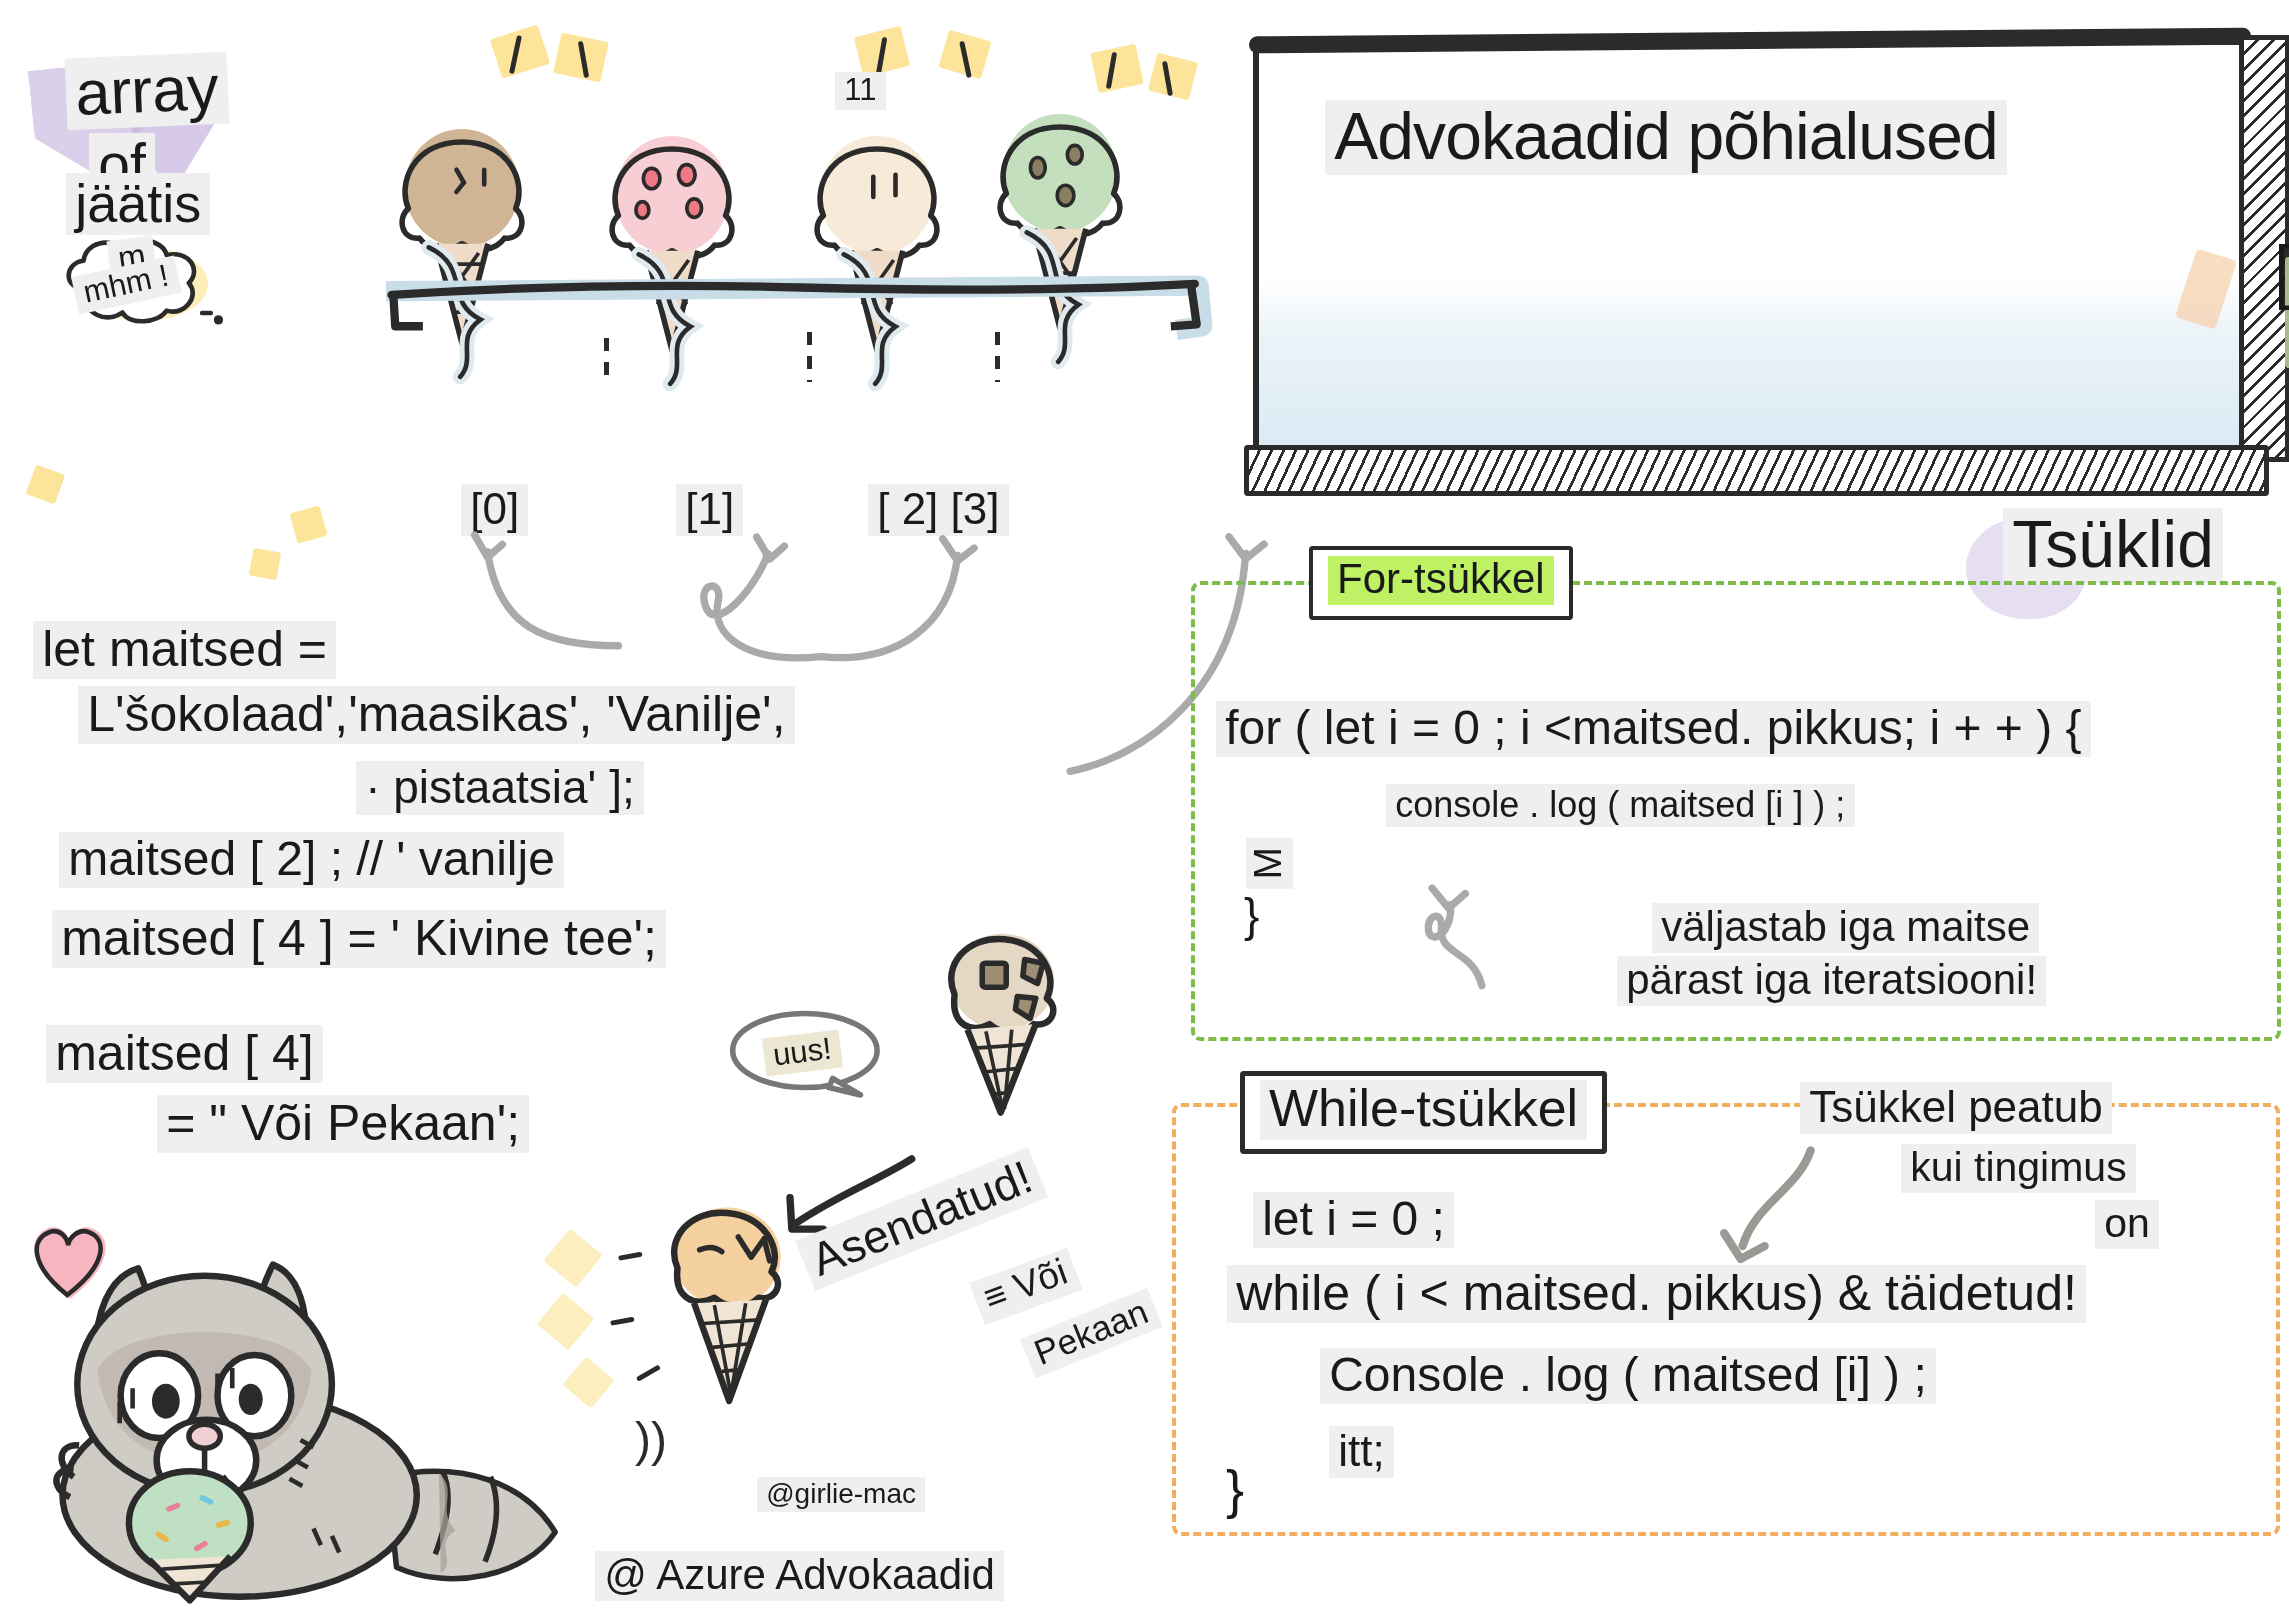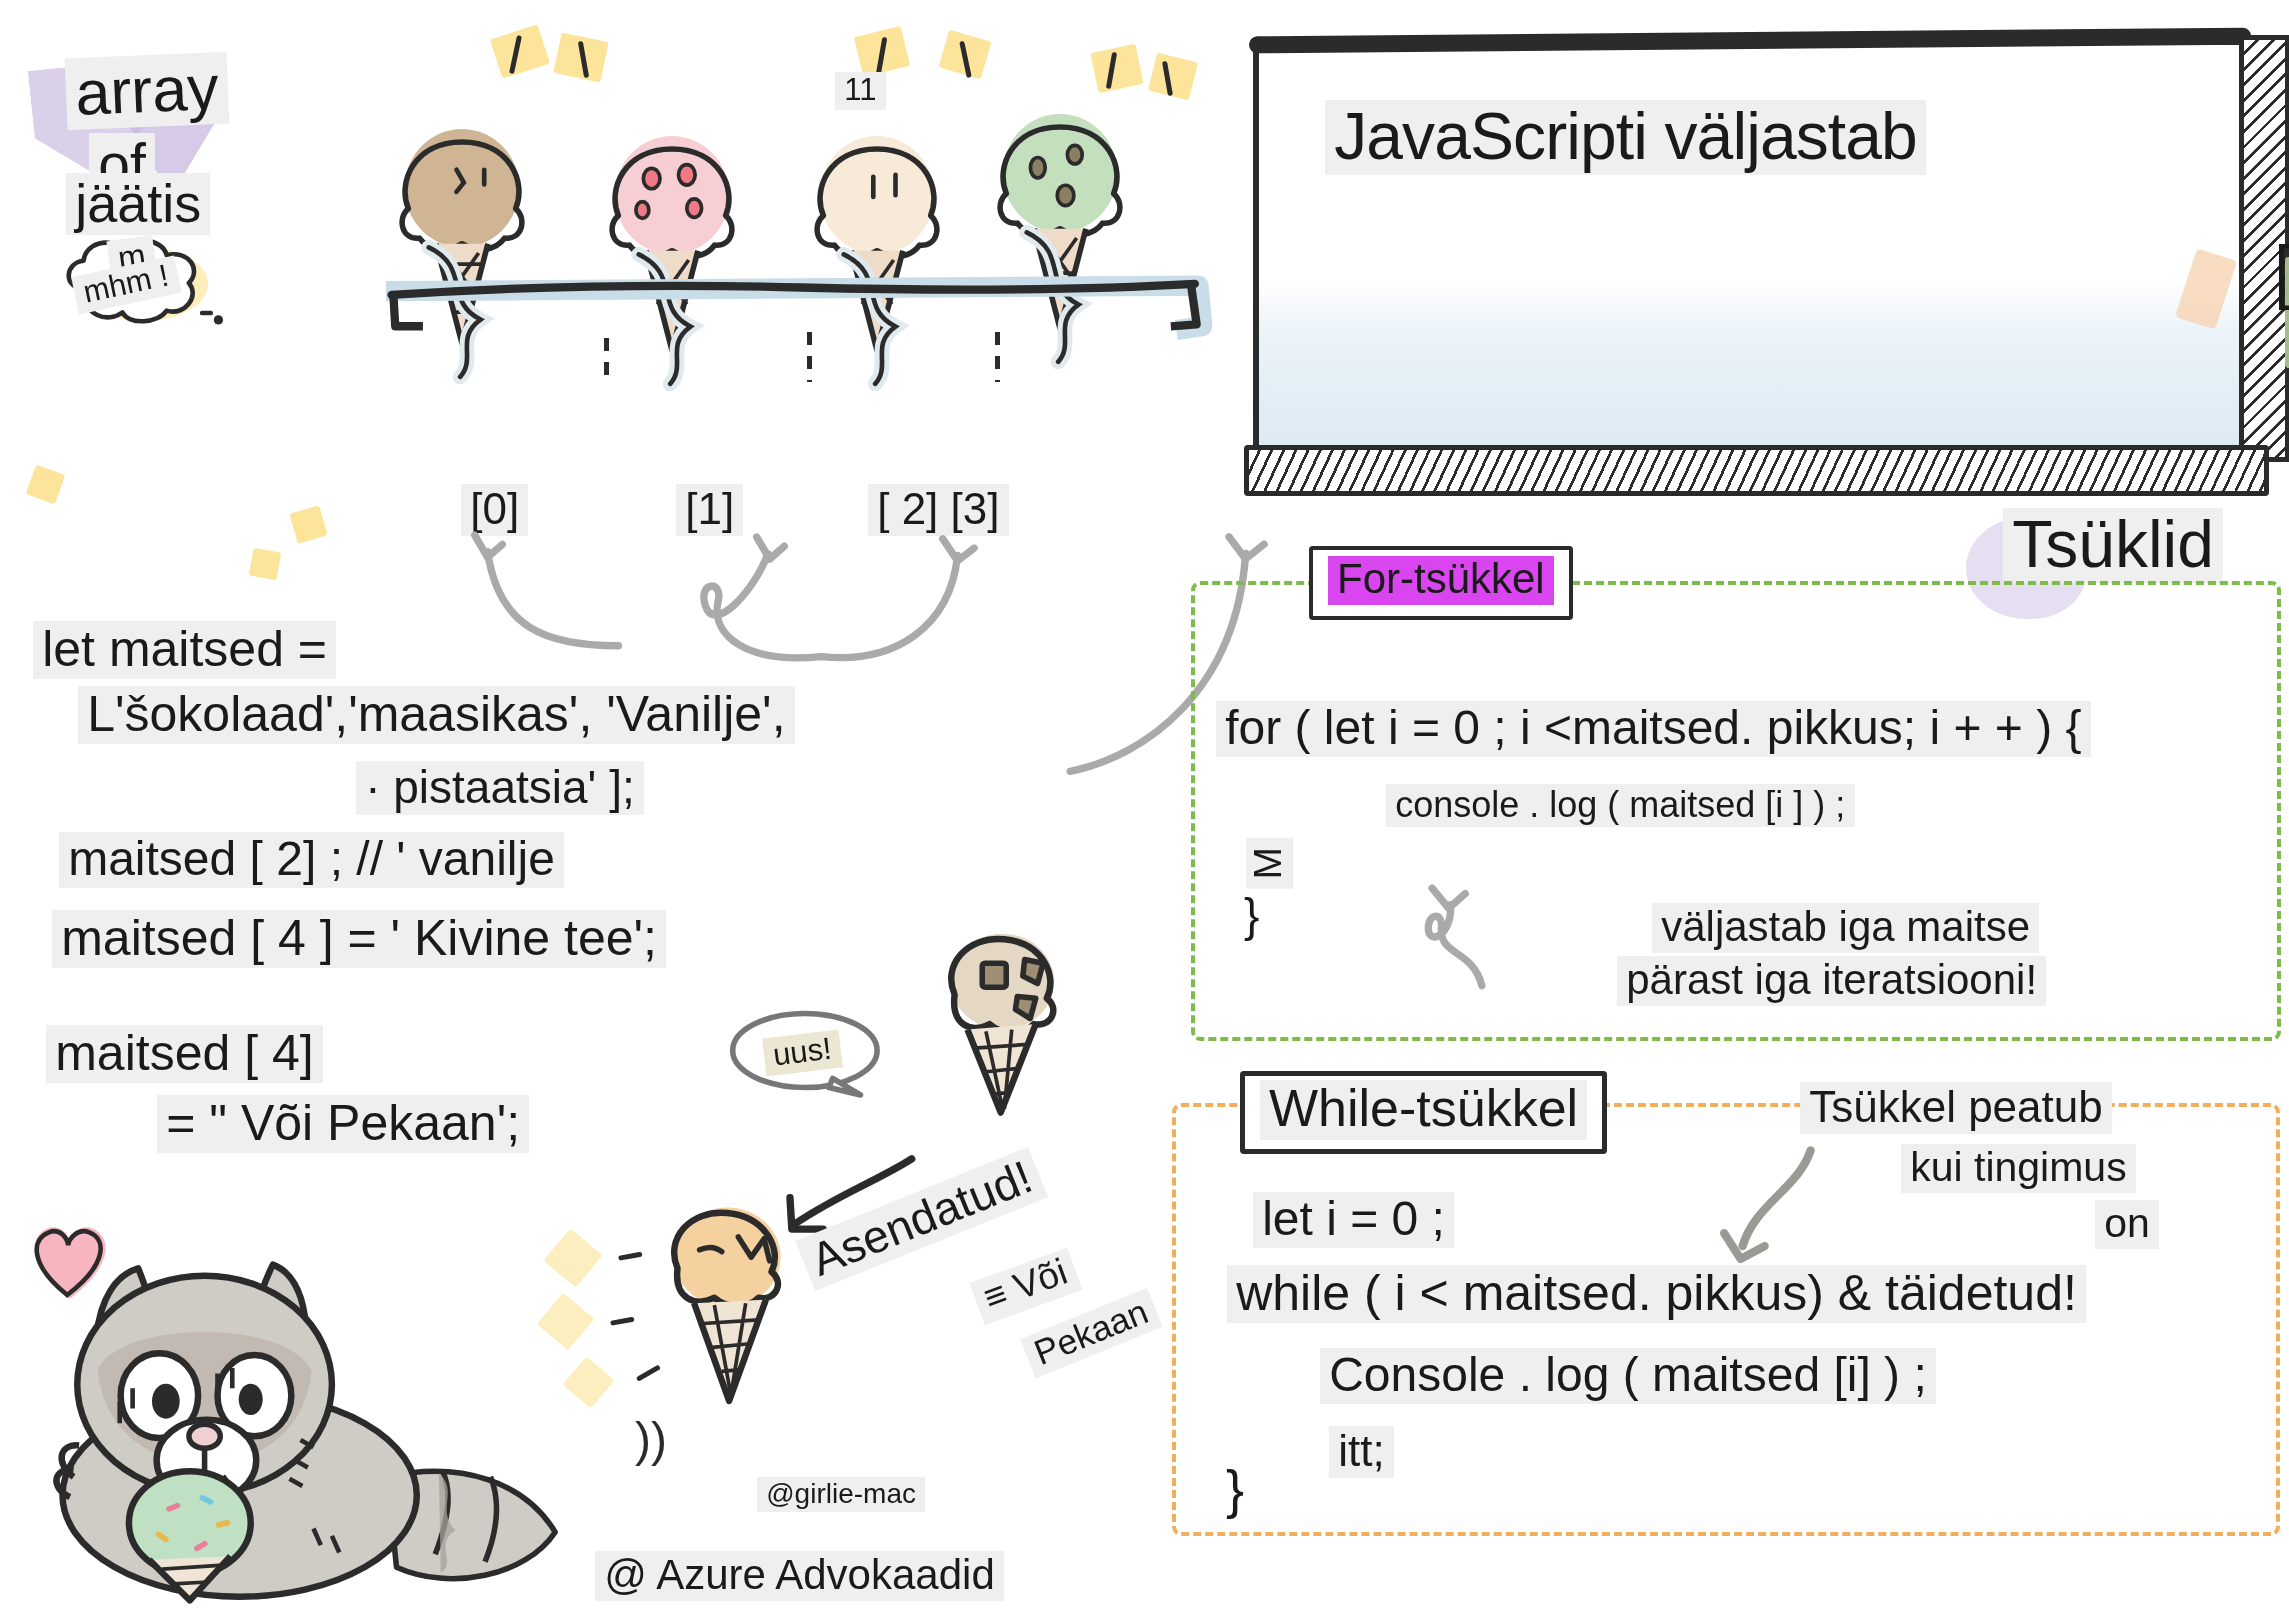--- a/index.html
+++ b/index.html
@@ -182,7 +182,7 @@
 
   <div id="title-peach-swatch" class="abs"></div>
   <div id="title-subtitle">
-    <span class="hl">JavaScripti väljastab</span>
+    <span class="hl">Advokaadid põhialused</span>
   </div>
   <div id="title-green-swatch" class="abs"></div>
   <div id="title-bracket-open" class="abs" style="left:1021px;top:192px;">[</div>

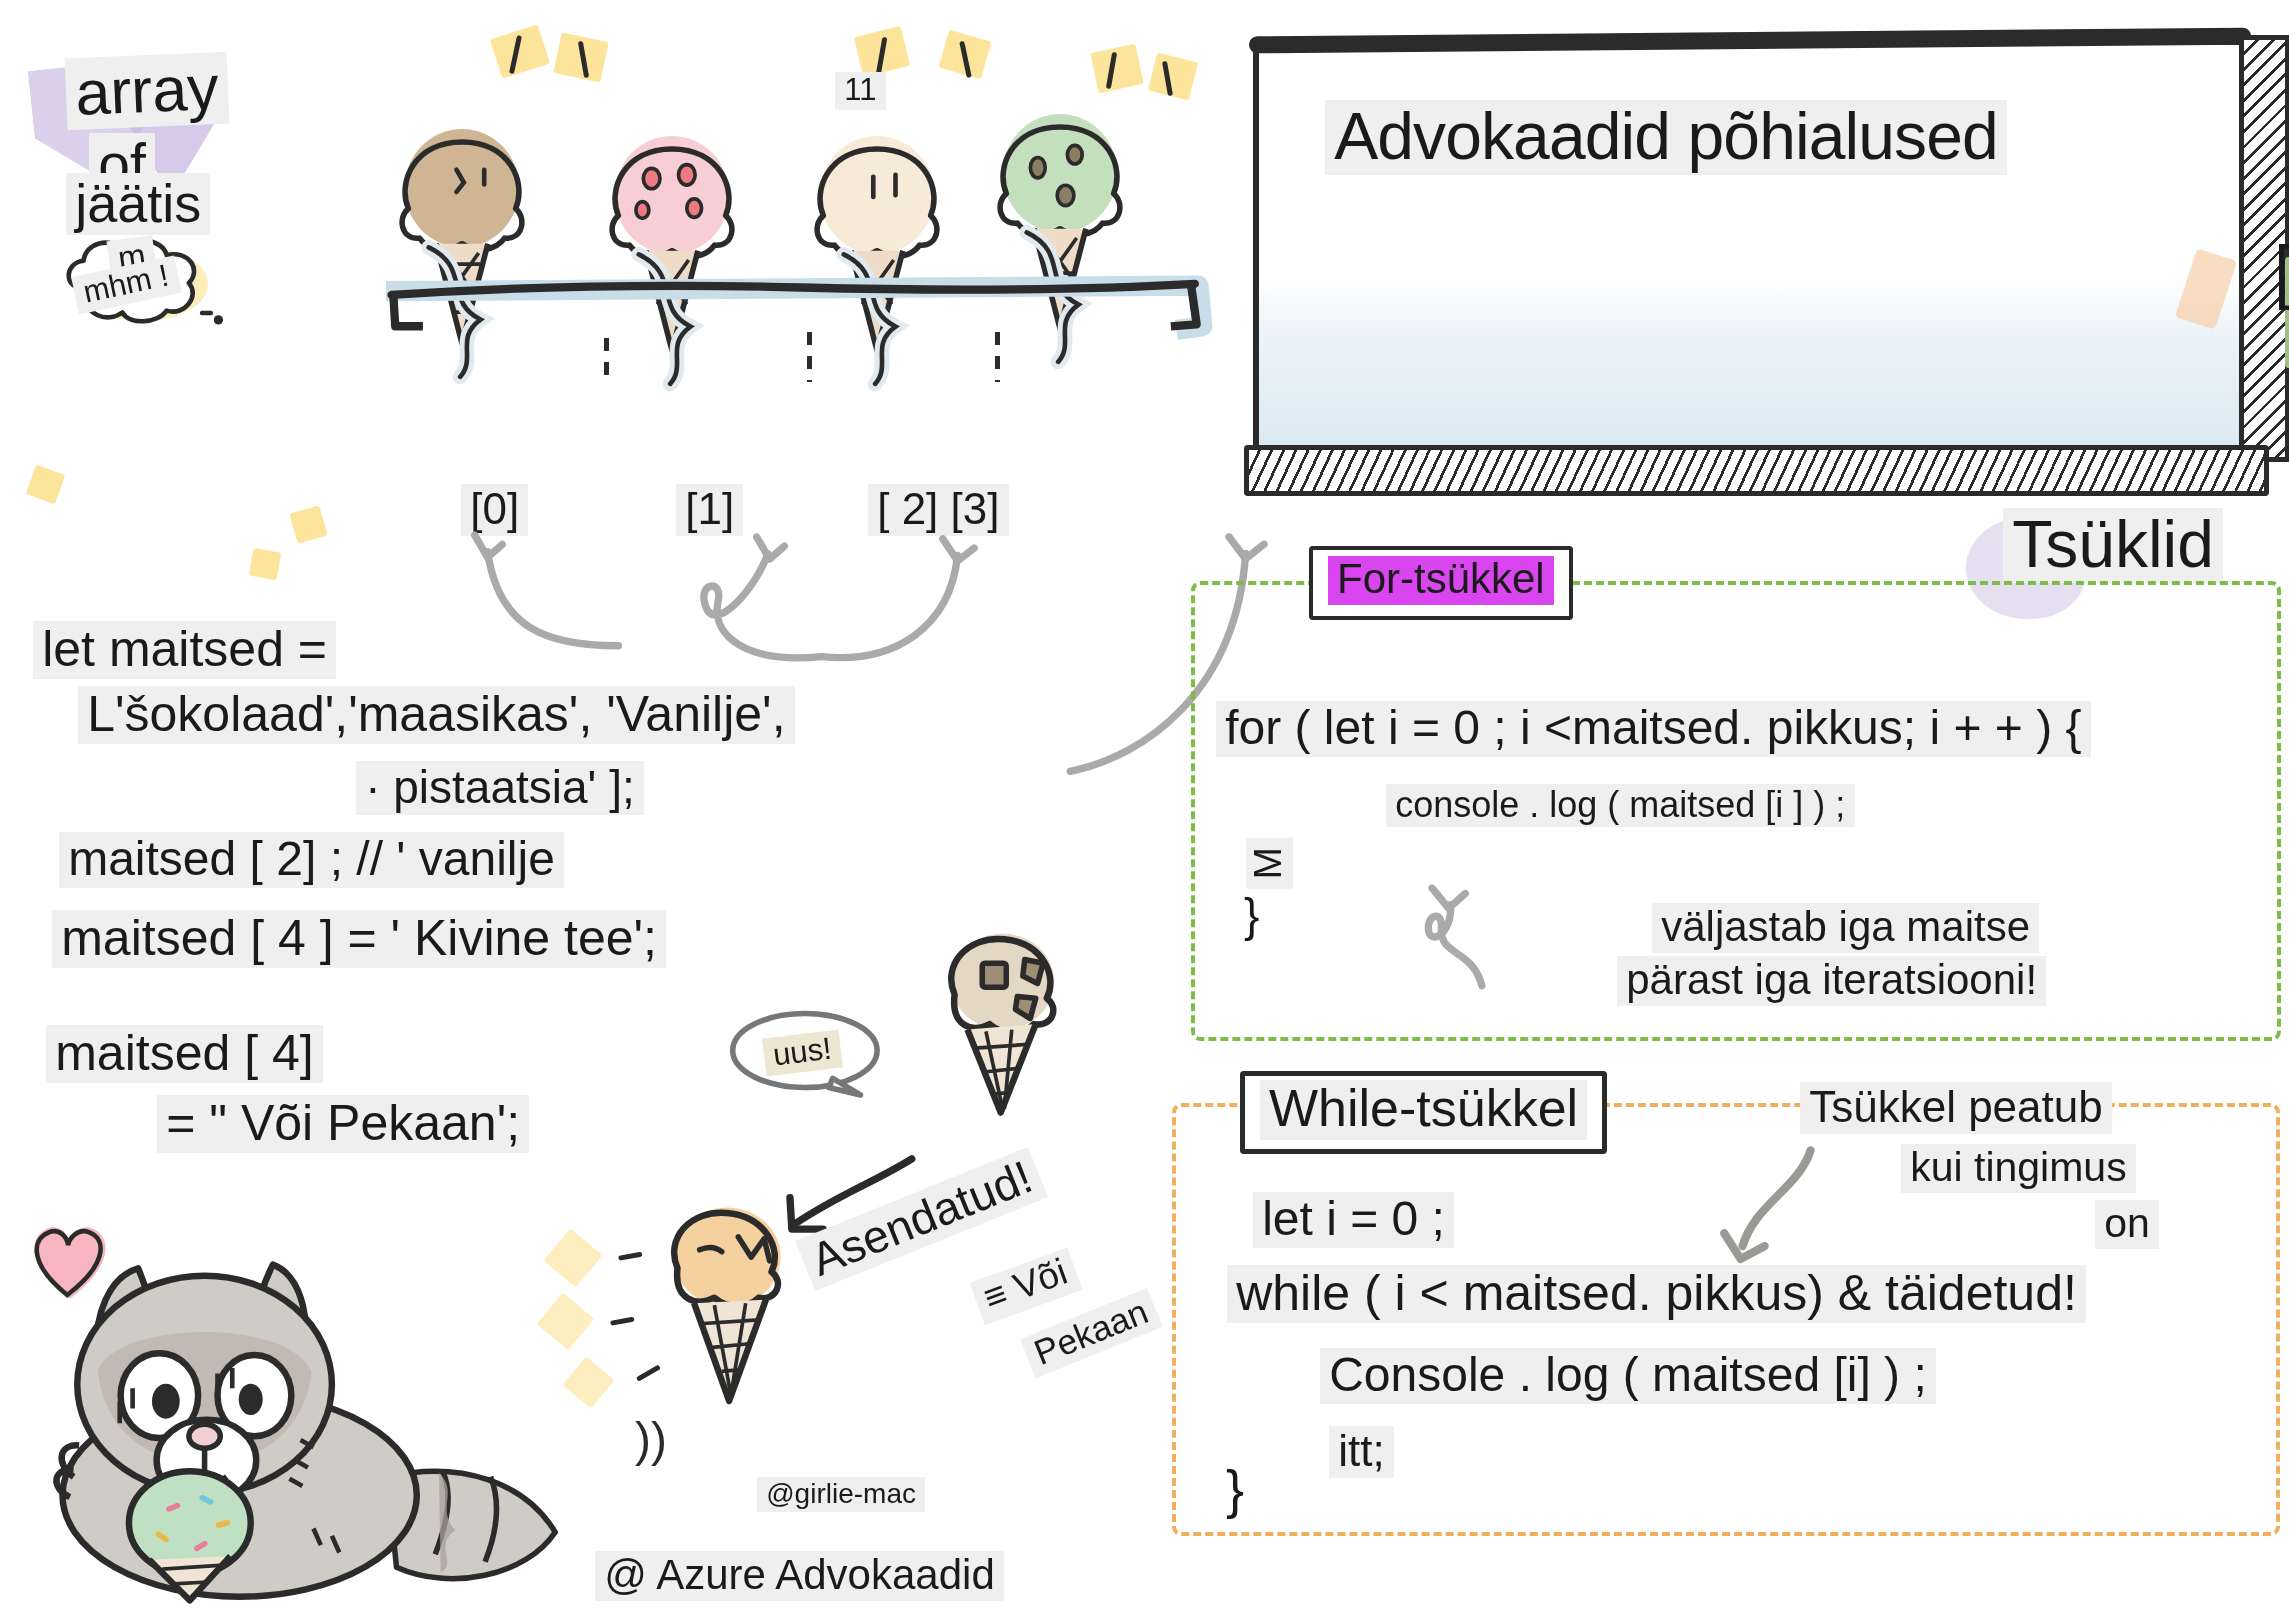--- a/index.html
+++ b/index.html
@@ -19,7 +19,7 @@
     white-space:nowrap;
   }
   .hl-pink{background:#f0e2e4;}
-  .hl-green{background:#d946ef;}
+  .hl-green{background:#bef264;}
   .hl-cream{background:#ece7d2;}
 
   

